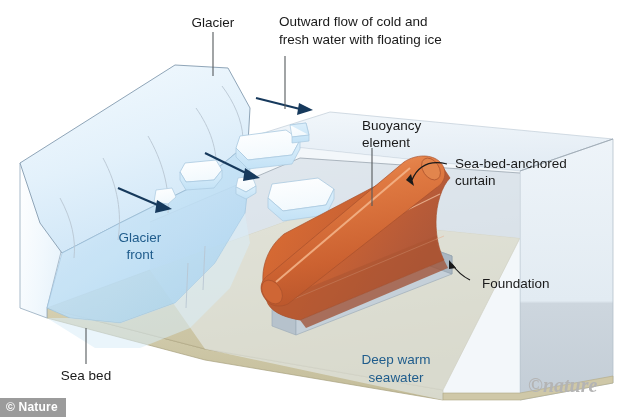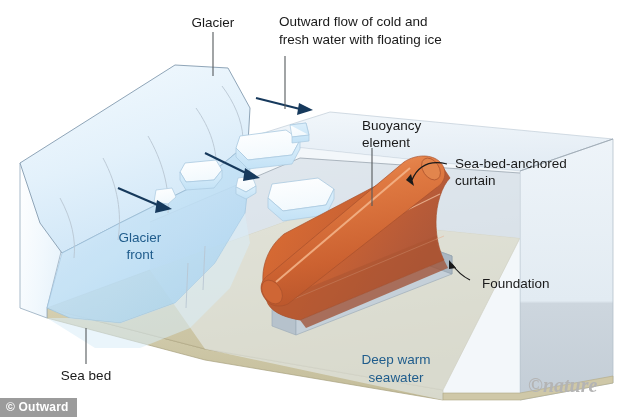--- a/index.html
+++ b/index.html
@@ -325,7 +325,7 @@
 </svg>
 </div>
 
-<div id="nature-badge">© Outward</div>
+<div id="nature-badge">© Nature</div>
 <div id="nature-mark">©nature</div>
 
 </body></html>

